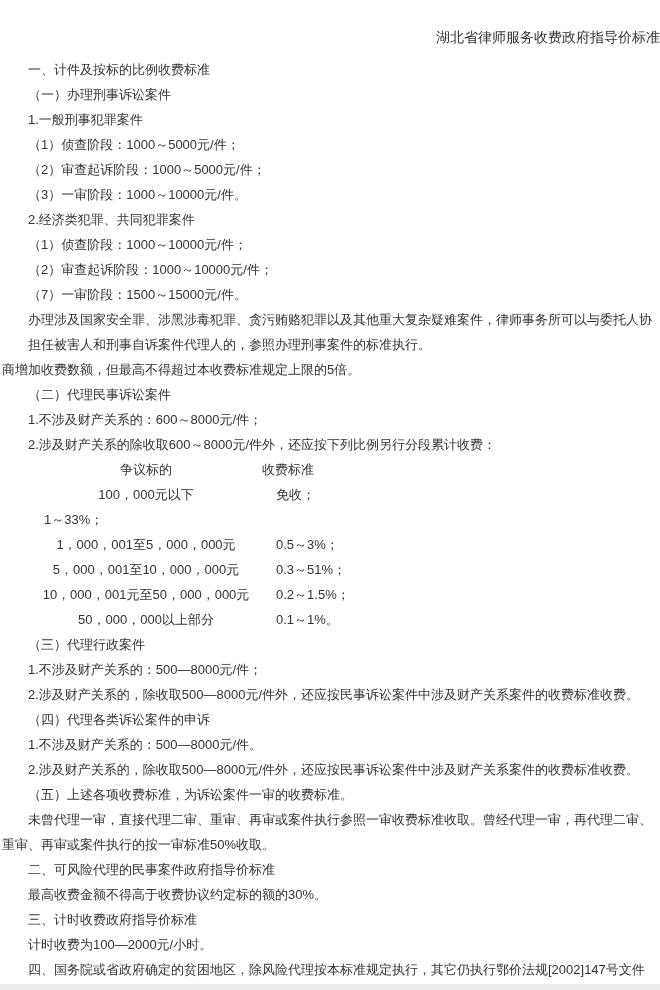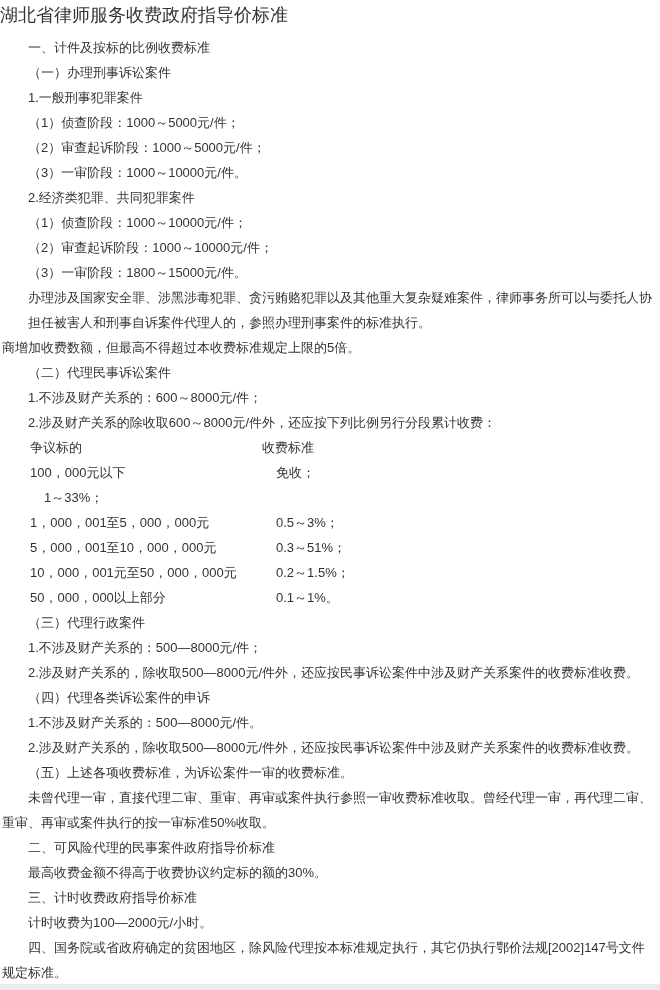--- a/index.html
+++ b/index.html
@@ -24,11 +24,12 @@
     background: #ffffff;
   }
   .doc-title {
-    text-align: left;
+    text-align: right;
     line-height: 25px;
     height: 25px;
-    font-size: 18px;
+    font-size: 14px;
     white-space: nowrap;
+    margin-top: 22px;
   }
   .content {
     margin-top: 7px;

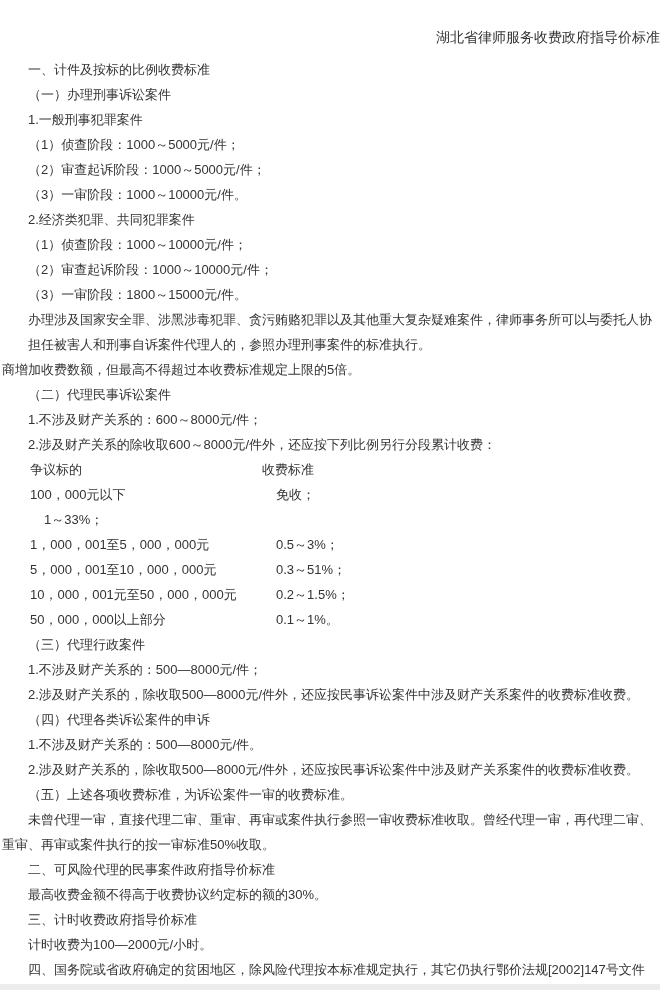--- a/index.html
+++ b/index.html
@@ -87,7 +87,7 @@
       <div class="line indent">2.经济类犯罪、共同犯罪案件</div>
       <div class="line indent">（1）侦查阶段：1000～10000元/件；</div>
       <div class="line indent">（2）审查起诉阶段：1000～10000元/件；</div>
-      <div class="line indent">（3）一审阶段：1800～15000元/件。</div>
+      <div class="line indent">（7）一审阶段：1500～15000元/件。</div>
       <div class="line indent">办理涉及国家安全罪、涉黑涉毒犯罪、贪污贿赂犯罪以及其他重大复杂疑难案件，律师事务所可以与委托人协</div>
       <div class="line indent">担任被害人和刑事自诉案件代理人的，参照办理刑事案件的标准执行。</div>
       <div class="line">商增加收费数额，但最高不得超过本收费标准规定上限的5倍。</div>

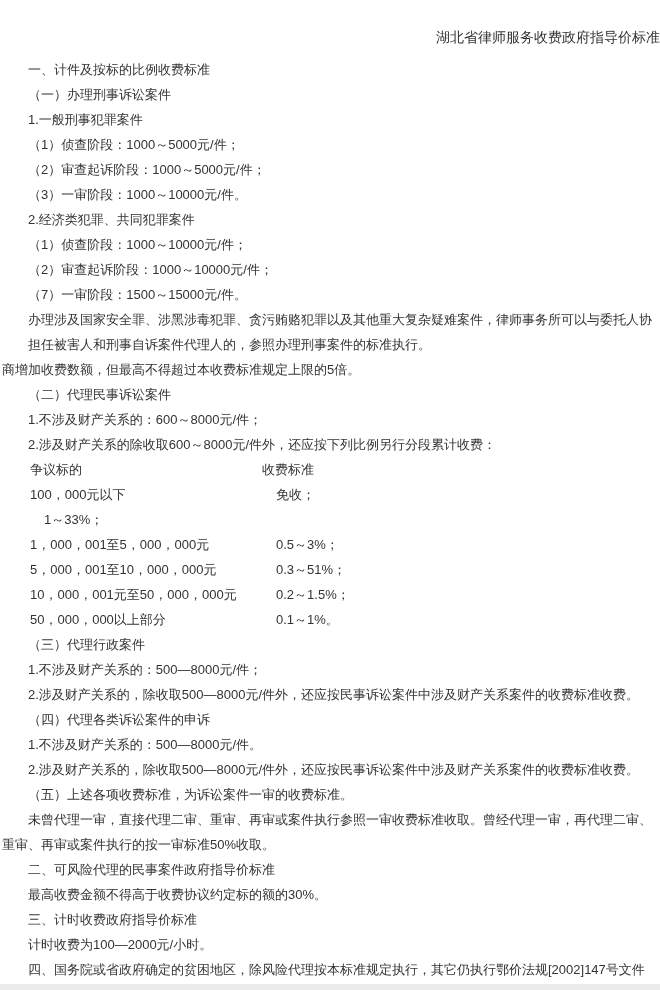--- a/index.html
+++ b/index.html
@@ -51,6 +51,7 @@
     padding-left: 28px;
     white-space: nowrap;
     overflow: hidden;
+    text-align: center;
   }
   .frow .c1 {
     width: 232px;

